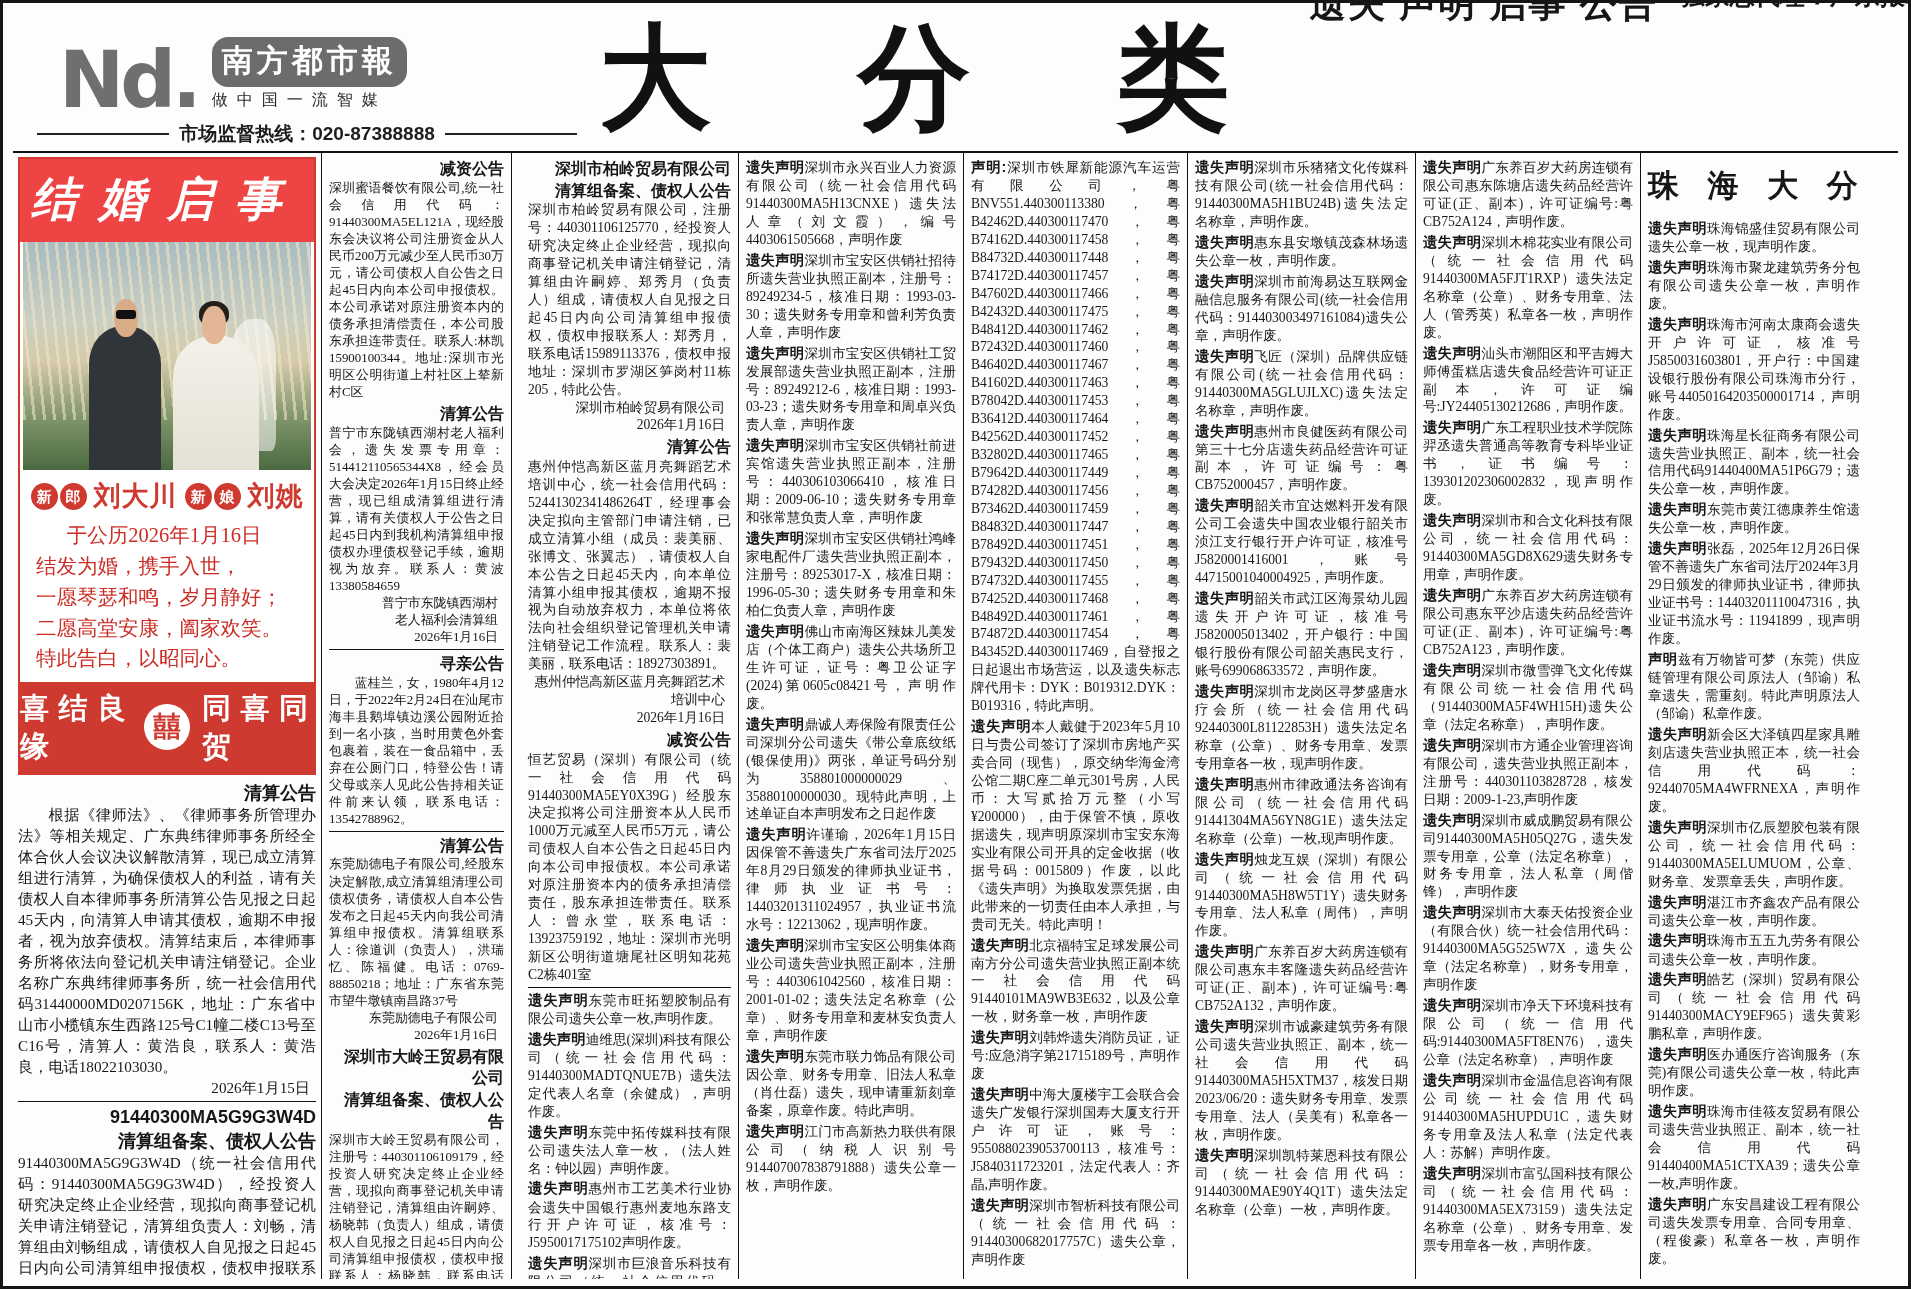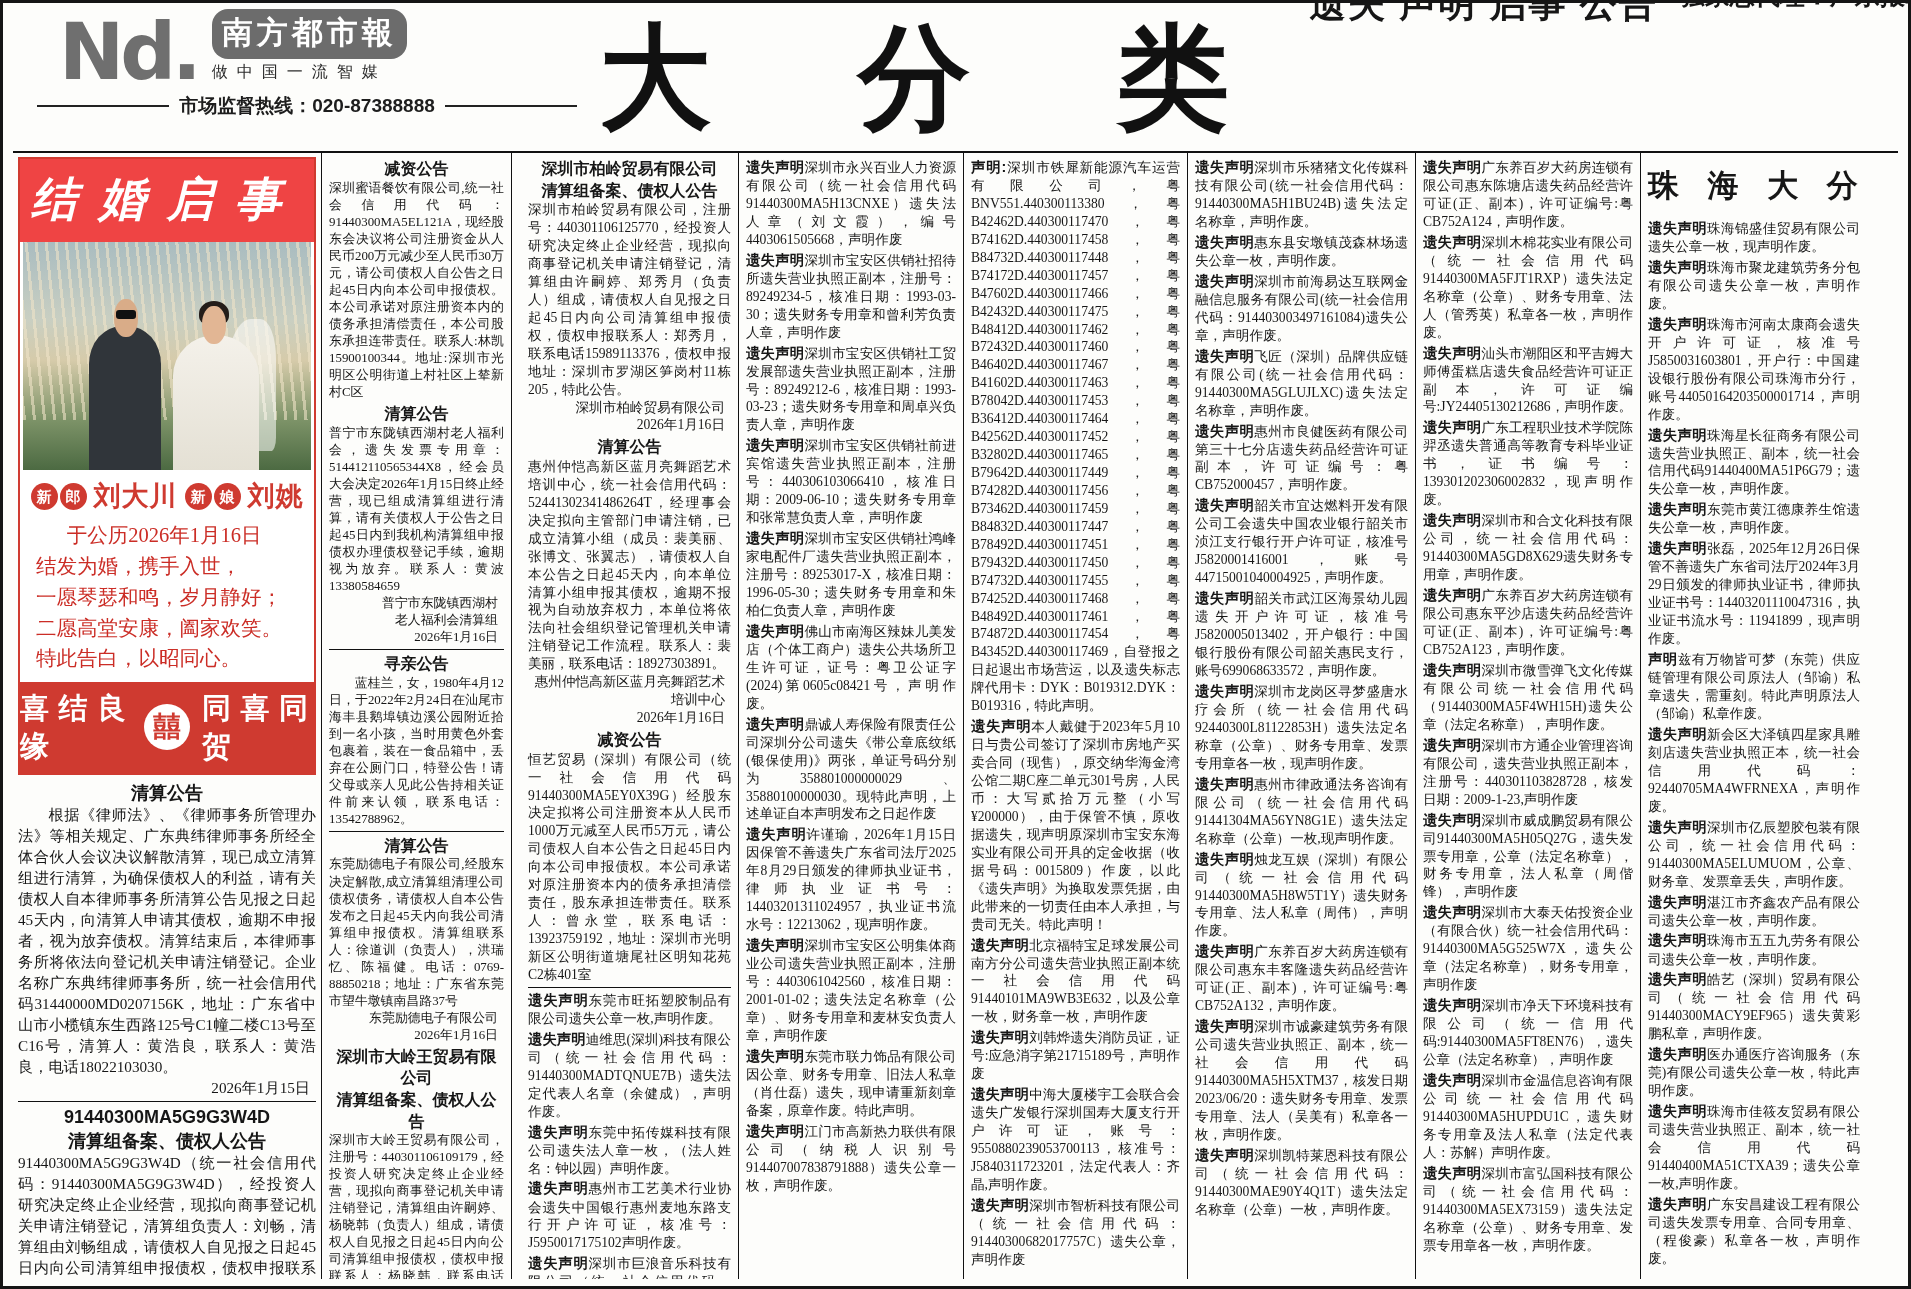--- a/index.html
+++ b/index.html
@@ -9,7 +9,7 @@
 
   
   .page-header { height:150px; display:flex; align-items:stretch; border-bottom:2.5px solid #111; padding:6px 4px 4px; }
-  .hdr-left { width:560px; display:flex; flex-direction:column; justify-content:flex-start; }
+  .hdr-left { width:560px; display:flex; flex-direction:column; justify-content:flex-end; }
   .logo-row { display:flex; align-items:flex-end; gap:14px; padding-left:42px; }
   .nd-logo { font-family:"DejaVu Sans","Liberation Sans",sans-serif; font-weight:900; font-size:78px; line-height:.85; color:#6f6f6f; letter-spacing:-4px; }
   .brand-wrap { display:flex; flex-direction:column; gap:3px; padding-bottom:2px; }

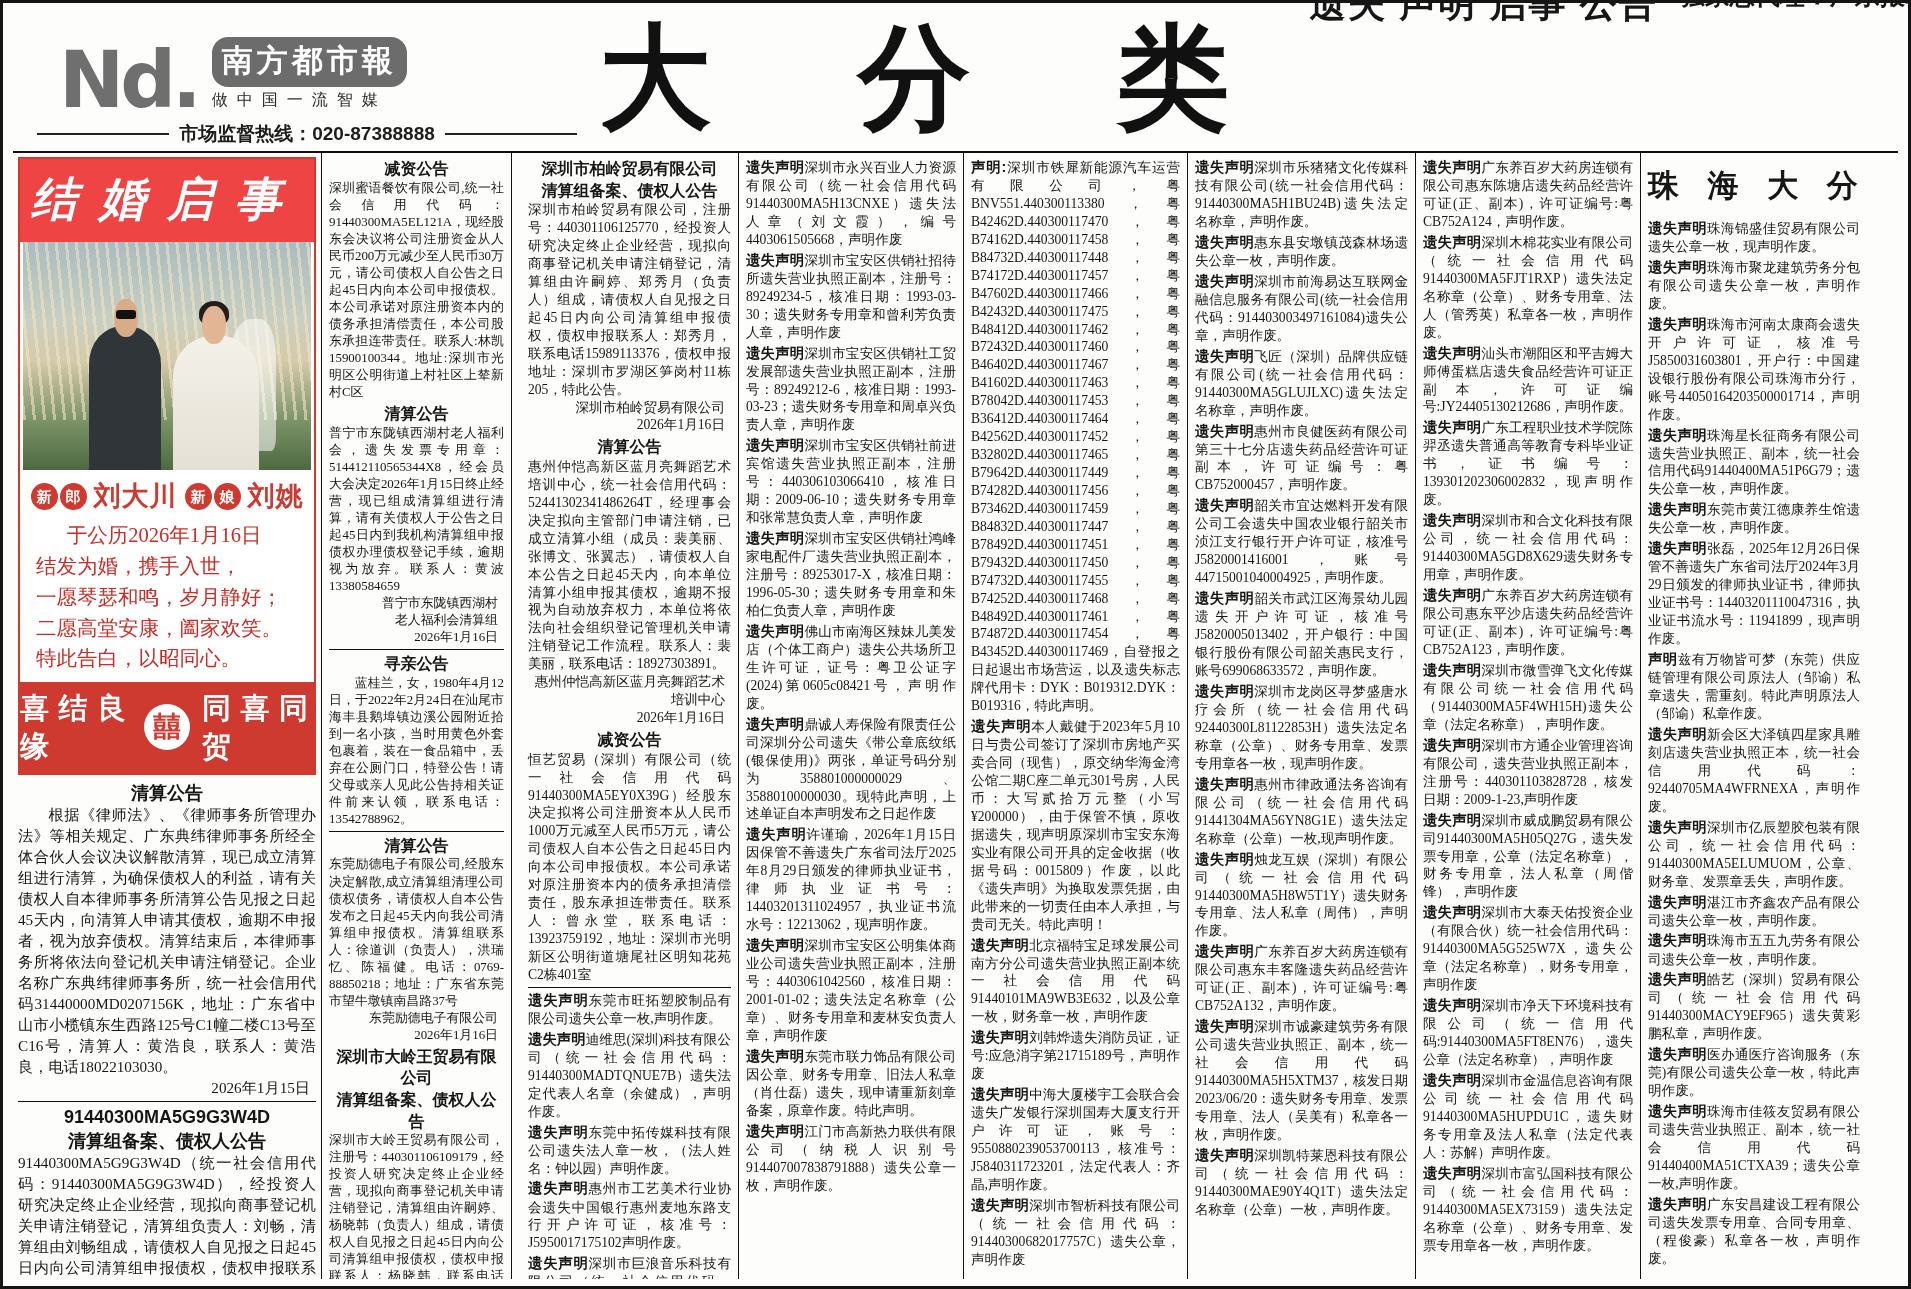--- a/index.html
+++ b/index.html
@@ -46,7 +46,7 @@
 
   .block { margin-bottom:2px; }
   .block.rule-top { border-top:1.3px solid #111; padding-top:3px; margin-top:3px; }
-  .block-title { text-align:center; font-family:"Liberation Sans","DejaVu Sans",sans-serif; font-weight:900; font-size:16px; line-height:1.35; }
+  .block-title { text-align:right; font-family:"Liberation Sans","DejaVu Sans",sans-serif; font-weight:900; font-size:16px; line-height:1.35; }
   .col-a .block-title { font-size:18px; }
   .body-p { text-align:justify; }
   .body-p.indent { text-indent:2em; }

